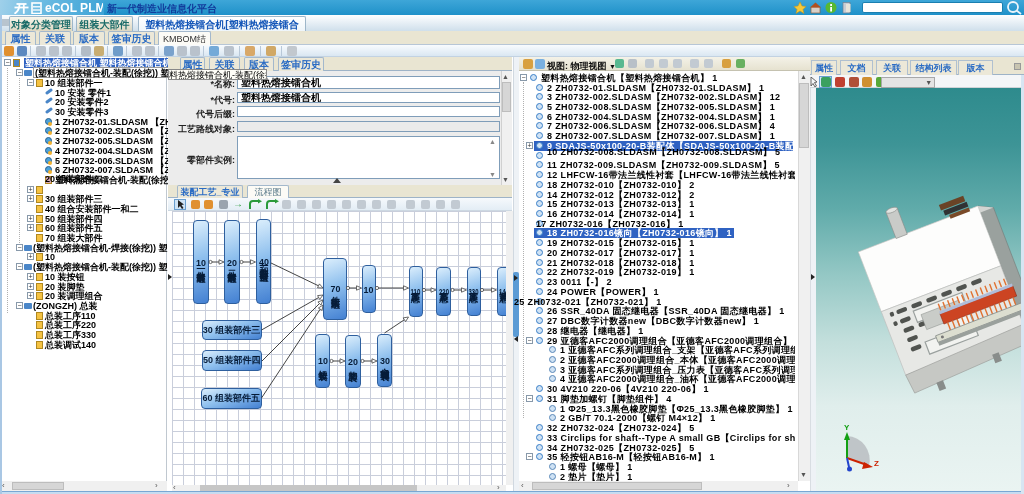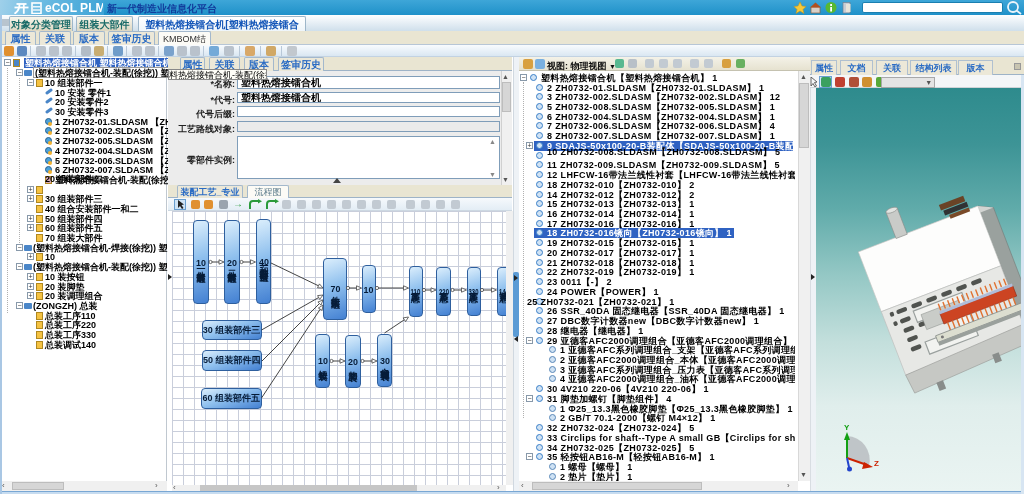--- a/index.html
+++ b/index.html
@@ -377,7 +377,7 @@
 <div class="abs" style="left:536px;top:210px;width:7px;height:7px;border-radius:50%;border:1.5px solid #3a7fc8;background:#cfe2f4"></div>
 <div class="trow" style="left:547px;top:209px;letter-spacing:0.35px;max-width:248px;overflow:hidden">16 ZH0732-014【ZH0732-014】 1</div>
 <div class="abs" style="left:536px;top:220px;width:7px;height:7px;border-radius:50%;border:1.5px solid #3a7fc8;background:#cfe2f4"></div>
-<div class="trow" style="left:547px;top:219px;letter-spacing:0.35px;max-width:248px;overflow:hidden">17 ZH0732-016【ZH0732-016】 1</div>
+<div class="trow" style="left:536px;top:219px;letter-spacing:0.35px;max-width:248px;overflow:hidden">17 ZH0732-016【ZH0732-016】 1</div>
 <div class="trow sel" style="left:534px;top:228px;letter-spacing:0.35px;padding:0 2px 0 13px;max-width:259px;overflow:hidden">18 ZH0732-016镜向【ZH0732-016镜向】 1</div>
 <div class="abs" style="left:536px;top:229px;width:7px;height:7px;border-radius:50%;border:1.5px solid #3a7fc8;background:#cfe2f4"></div>
 <div class="abs" style="left:536px;top:239px;width:7px;height:7px;border-radius:50%;border:1.5px solid #3a7fc8;background:#cfe2f4"></div>

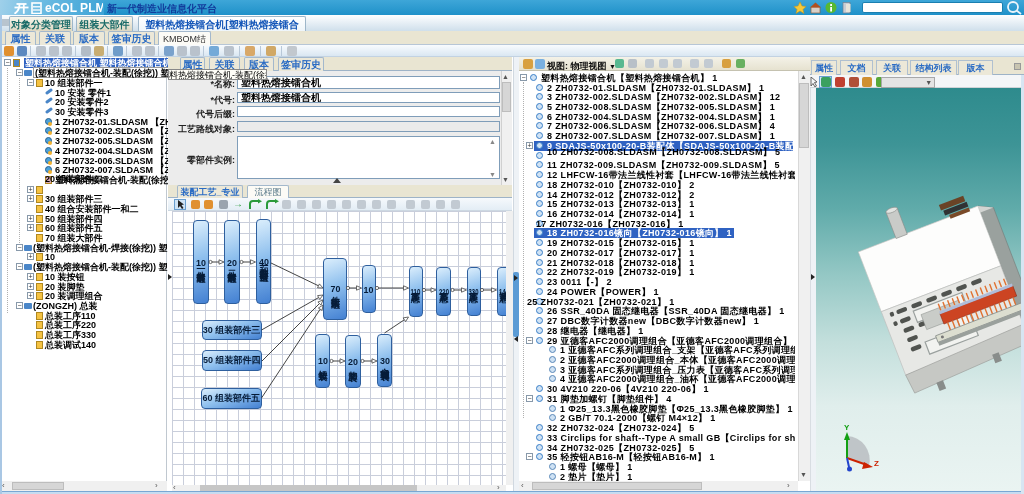--- a/index.html
+++ b/index.html
@@ -393,7 +393,7 @@
 <div class="abs" style="left:536px;top:288px;width:7px;height:7px;border-radius:50%;border:1.5px solid #3a7fc8;background:#cfe2f4"></div>
 <div class="trow" style="left:547px;top:287px;letter-spacing:0.35px;max-width:248px;overflow:hidden">24 POWER【POWER】 1</div>
 <div class="abs" style="left:536px;top:298px;width:7px;height:7px;border-radius:50%;border:1.5px solid #3a7fc8;background:#cfe2f4"></div>
-<div class="trow" style="left:527px;top:297px;letter-spacing:0.35px;max-width:248px;overflow:hidden">25 ZH0732-021【ZH0732-021】 1</div>
+<div class="trow" style="left:514px;top:297px;letter-spacing:0.35px;max-width:248px;overflow:hidden">25 ZH0732-021【ZH0732-021】 1</div>
 <div class="abs" style="left:536px;top:307px;width:7px;height:7px;border-radius:50%;border:1.5px solid #3a7fc8;background:#cfe2f4"></div>
 <div class="trow" style="left:547px;top:306px;letter-spacing:0.35px;max-width:248px;overflow:hidden">26 SSR_40DA 固态继电器【SSR_40DA 固态继电器】 1</div>
 <div class="abs" style="left:536px;top:317px;width:7px;height:7px;border-radius:50%;border:1.5px solid #3a7fc8;background:#cfe2f4"></div>

